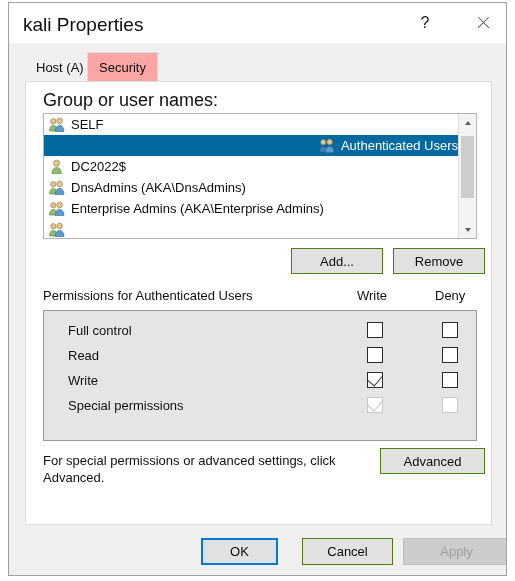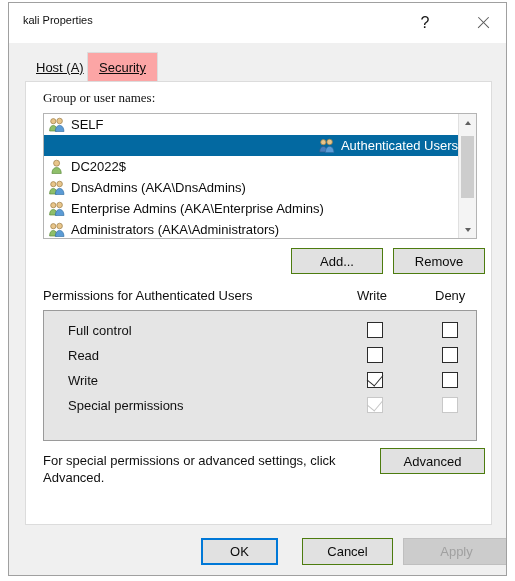--- a/index.html
+++ b/index.html
@@ -37,7 +37,7 @@
     position: absolute;
     left: 14px;
     top: 11px;
-    font-size: 11px;
+    font-size: 19px;
     color: #0f0f0f;
     white-space: nowrap;
     text-align: center;

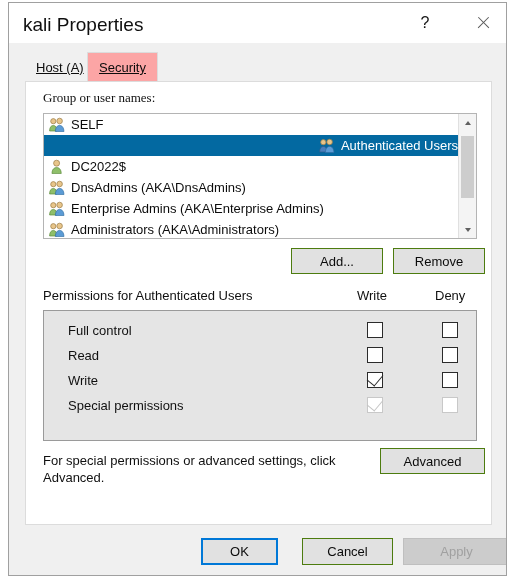--- a/index.html
+++ b/index.html
@@ -97,7 +97,6 @@
     box-sizing: border-box;
     white-space: nowrap;
     cursor: default;
-    text-decoration: underline;
   }
   .tab.inactive {
     left: 16px;

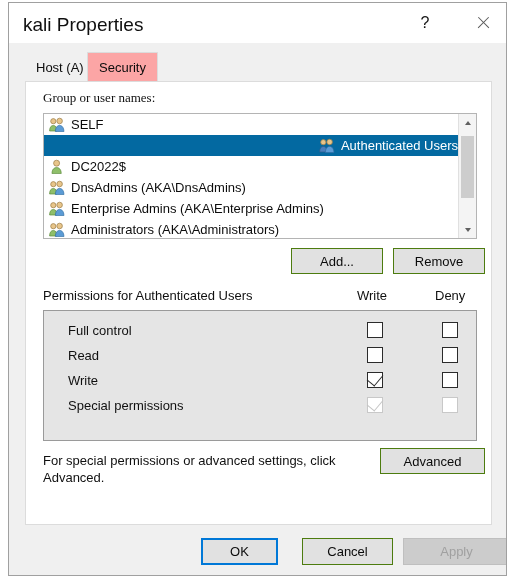--- a/index.html
+++ b/index.html
@@ -125,10 +125,9 @@
 
   .lbl {
     position: absolute;
-    font-size: 13px;
+    font-size: 18px;
     color: #101010;
     white-space: nowrap;
-    font-family: Liberation Serif, serif;
   }
 
   

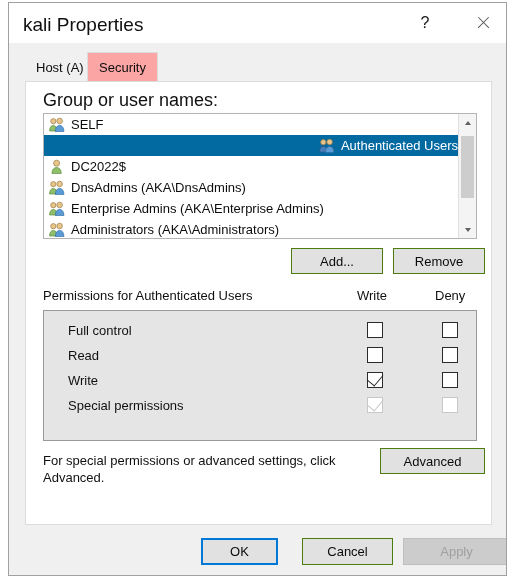--- a/index.html
+++ b/index.html
@@ -416,7 +416,6 @@
               <path d="M6.4 14.6 C6.4 10.4 8.3 8.4 10.6 8.4 C12.9 8.4 14.9 10.4 14.9 14.6 Z" fill="#5b9bd5" stroke="#2e6da4" stroke-width="0.7"></path>
             </svg>
           </span>
-          <span class="row-label">Administrators (AKA\Administrators)</span>
         </div>
 
       </div>

